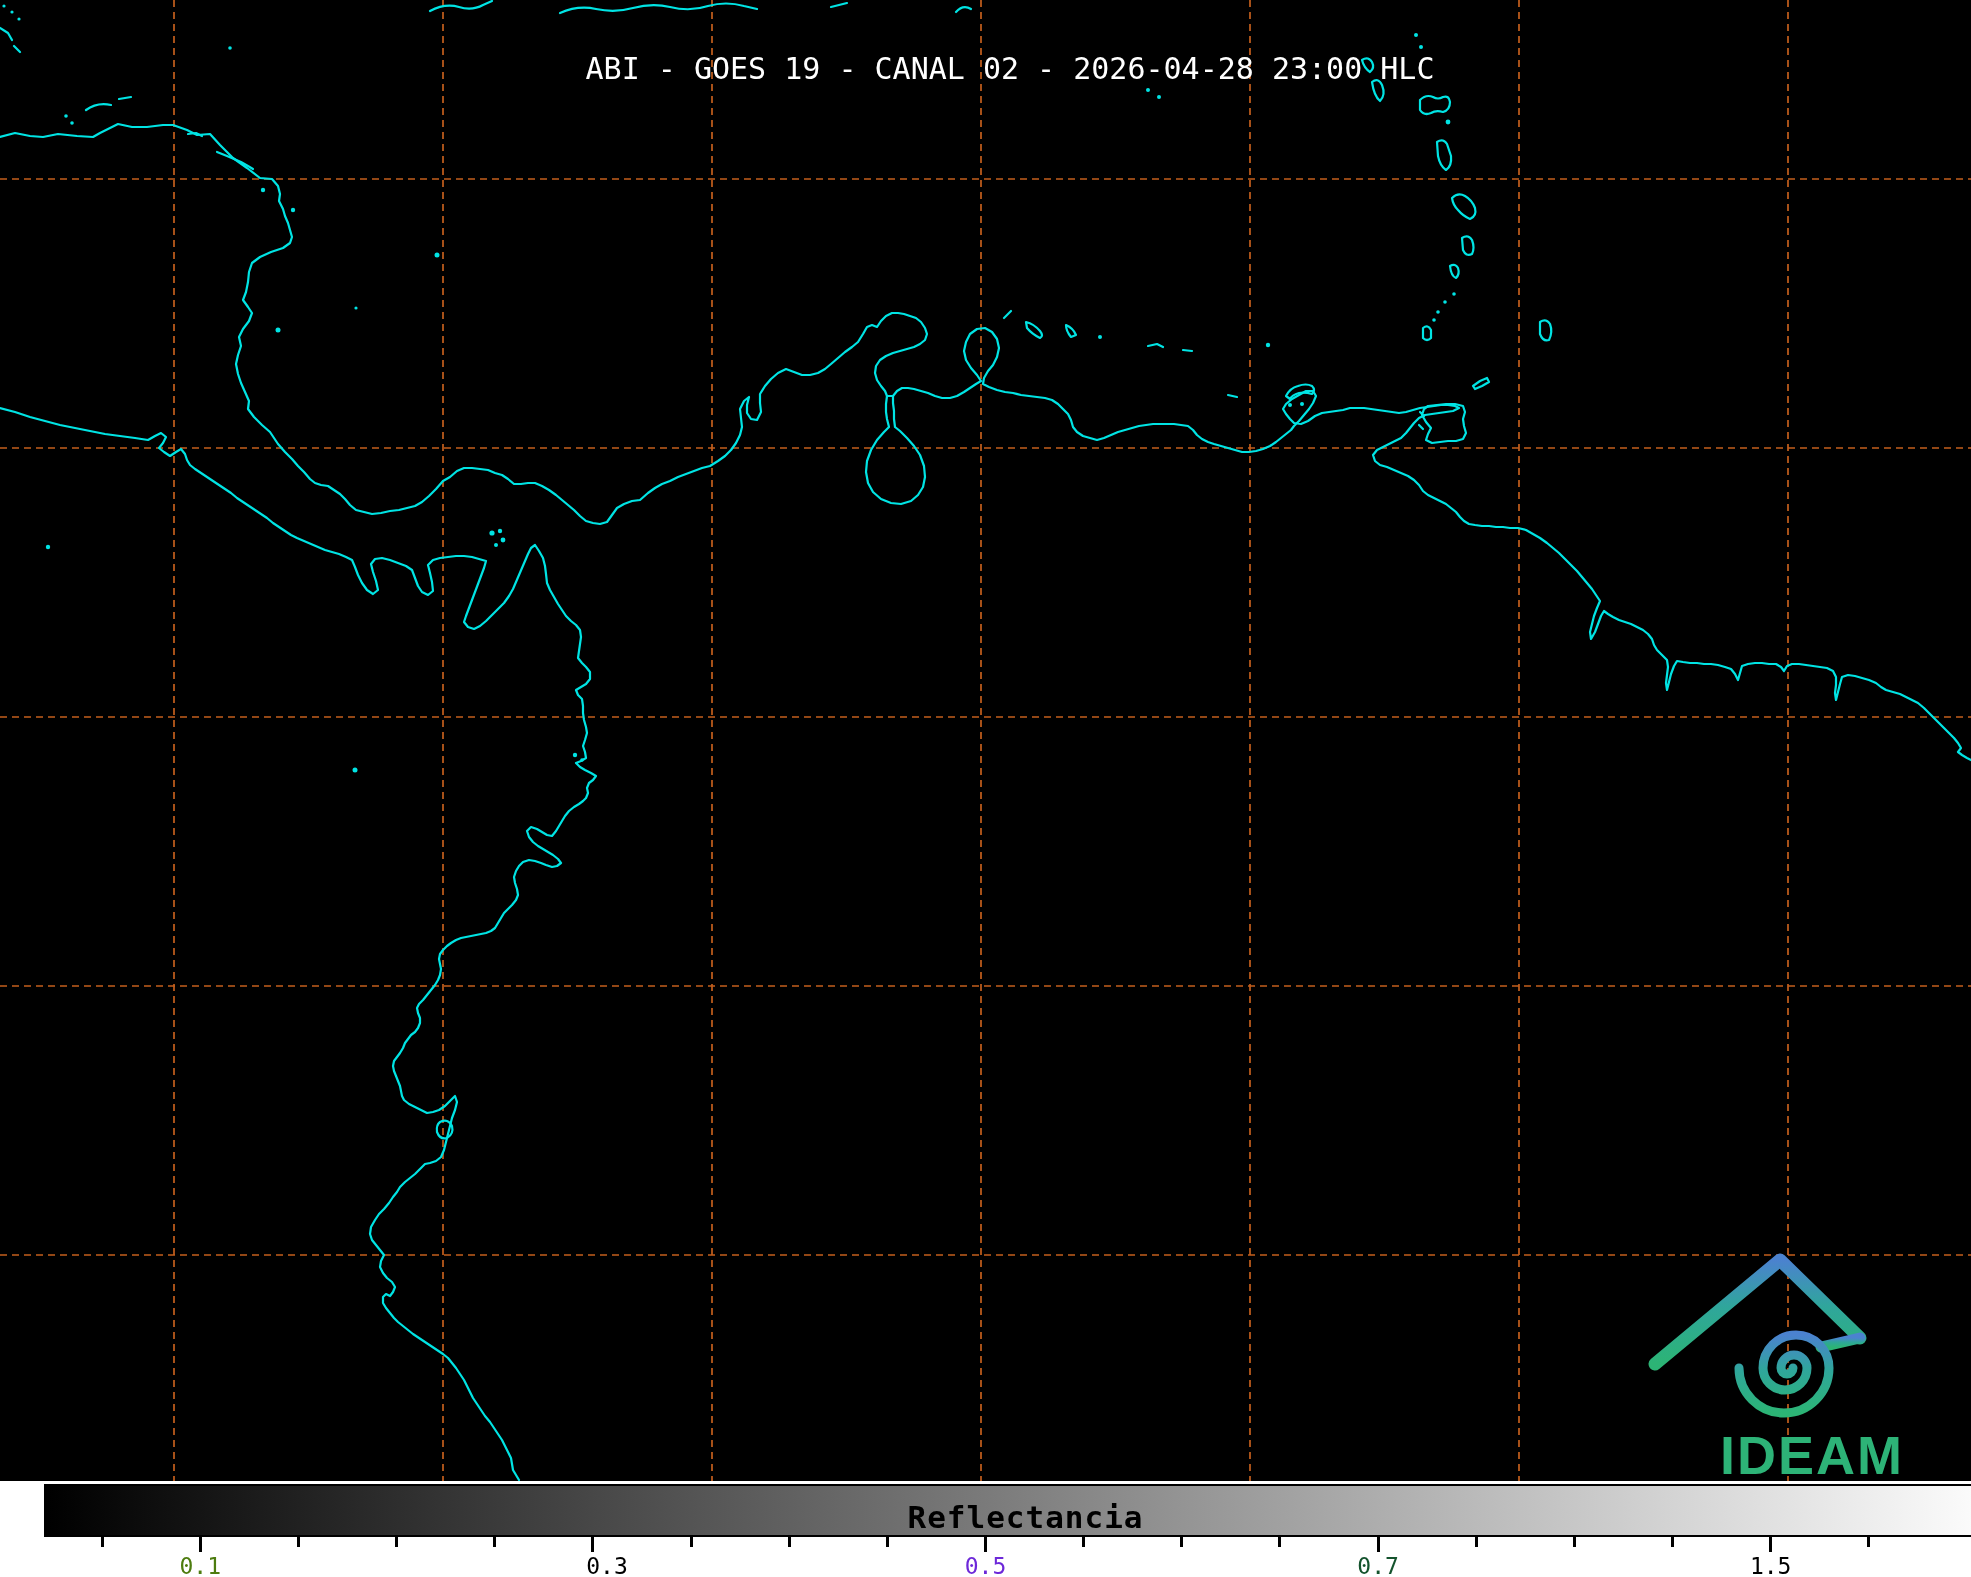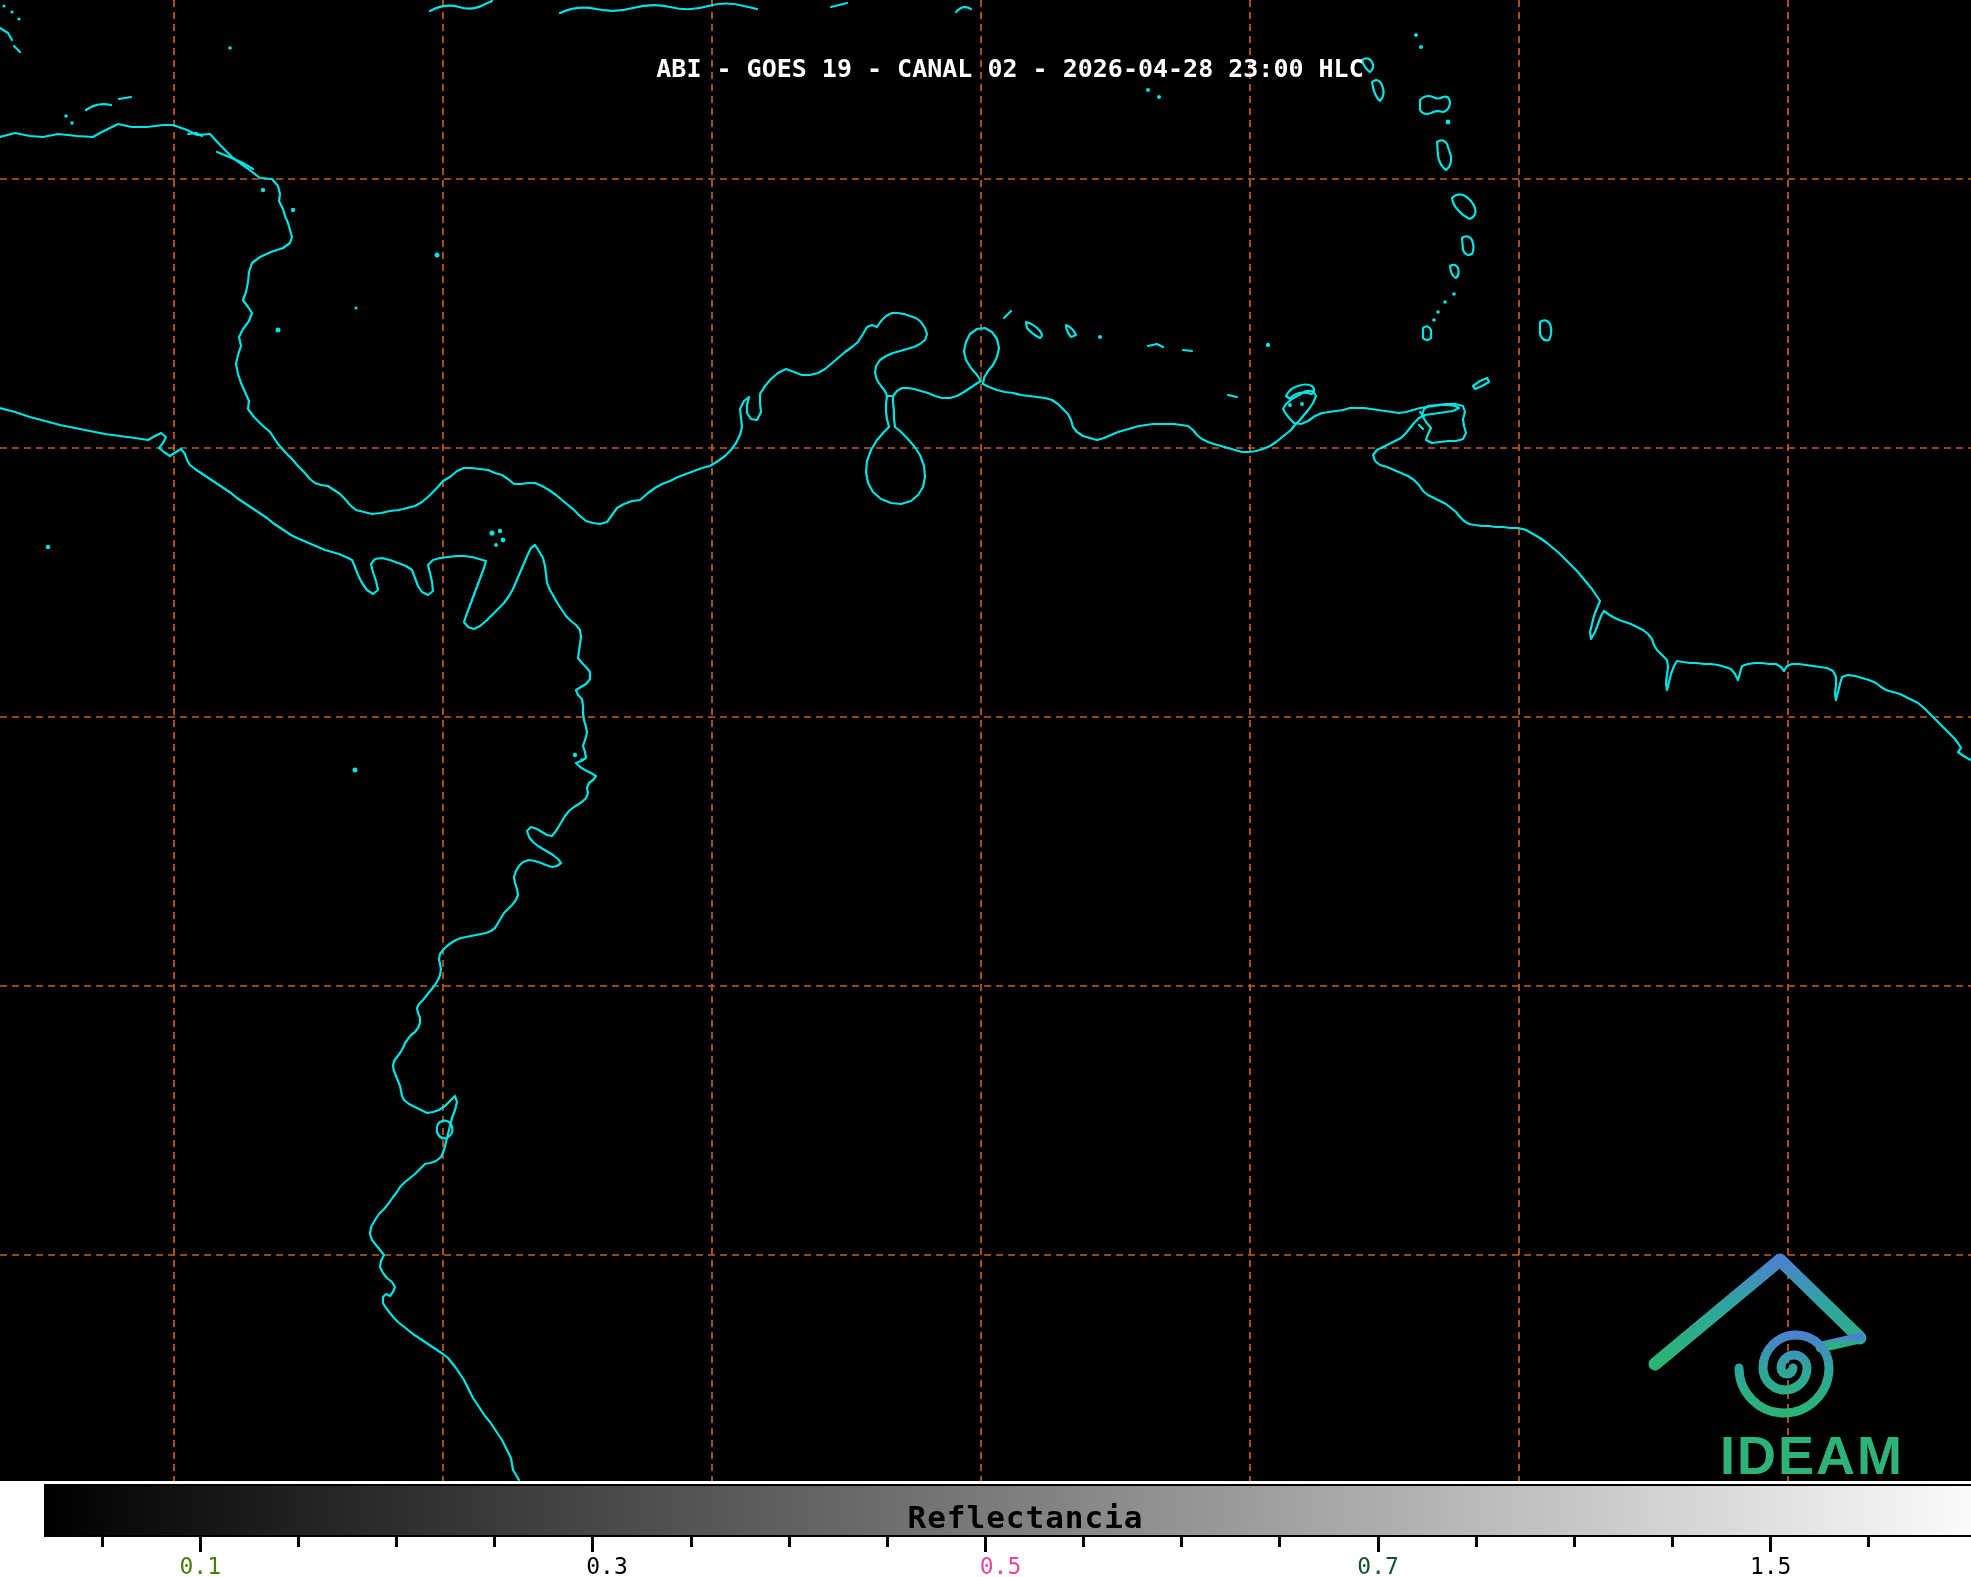--- a/index.html
+++ b/index.html
@@ -8,7 +8,7 @@
   #map{position:absolute;left:0;top:0;width:1971px;height:1481px;background:#000;}
   #map-svg{position:absolute;left:0;top:0;}
   #title{position:absolute;top:50px;left:1010px;transform:translateX(-50%);
-         font-size:25px;line-height:38px;white-space:nowrap;font-weight:bold;}
+         font-size:30px;line-height:38px;white-space:nowrap;font-weight:normal;}
   
   #panel{position:absolute;left:0;top:1481px;width:1971px;height:96px;}
   #bar{position:absolute;left:4px;top:3px;width:1963px;height:53px;border:2px solid #000;box-sizing:border-box;margin-left:40px;}

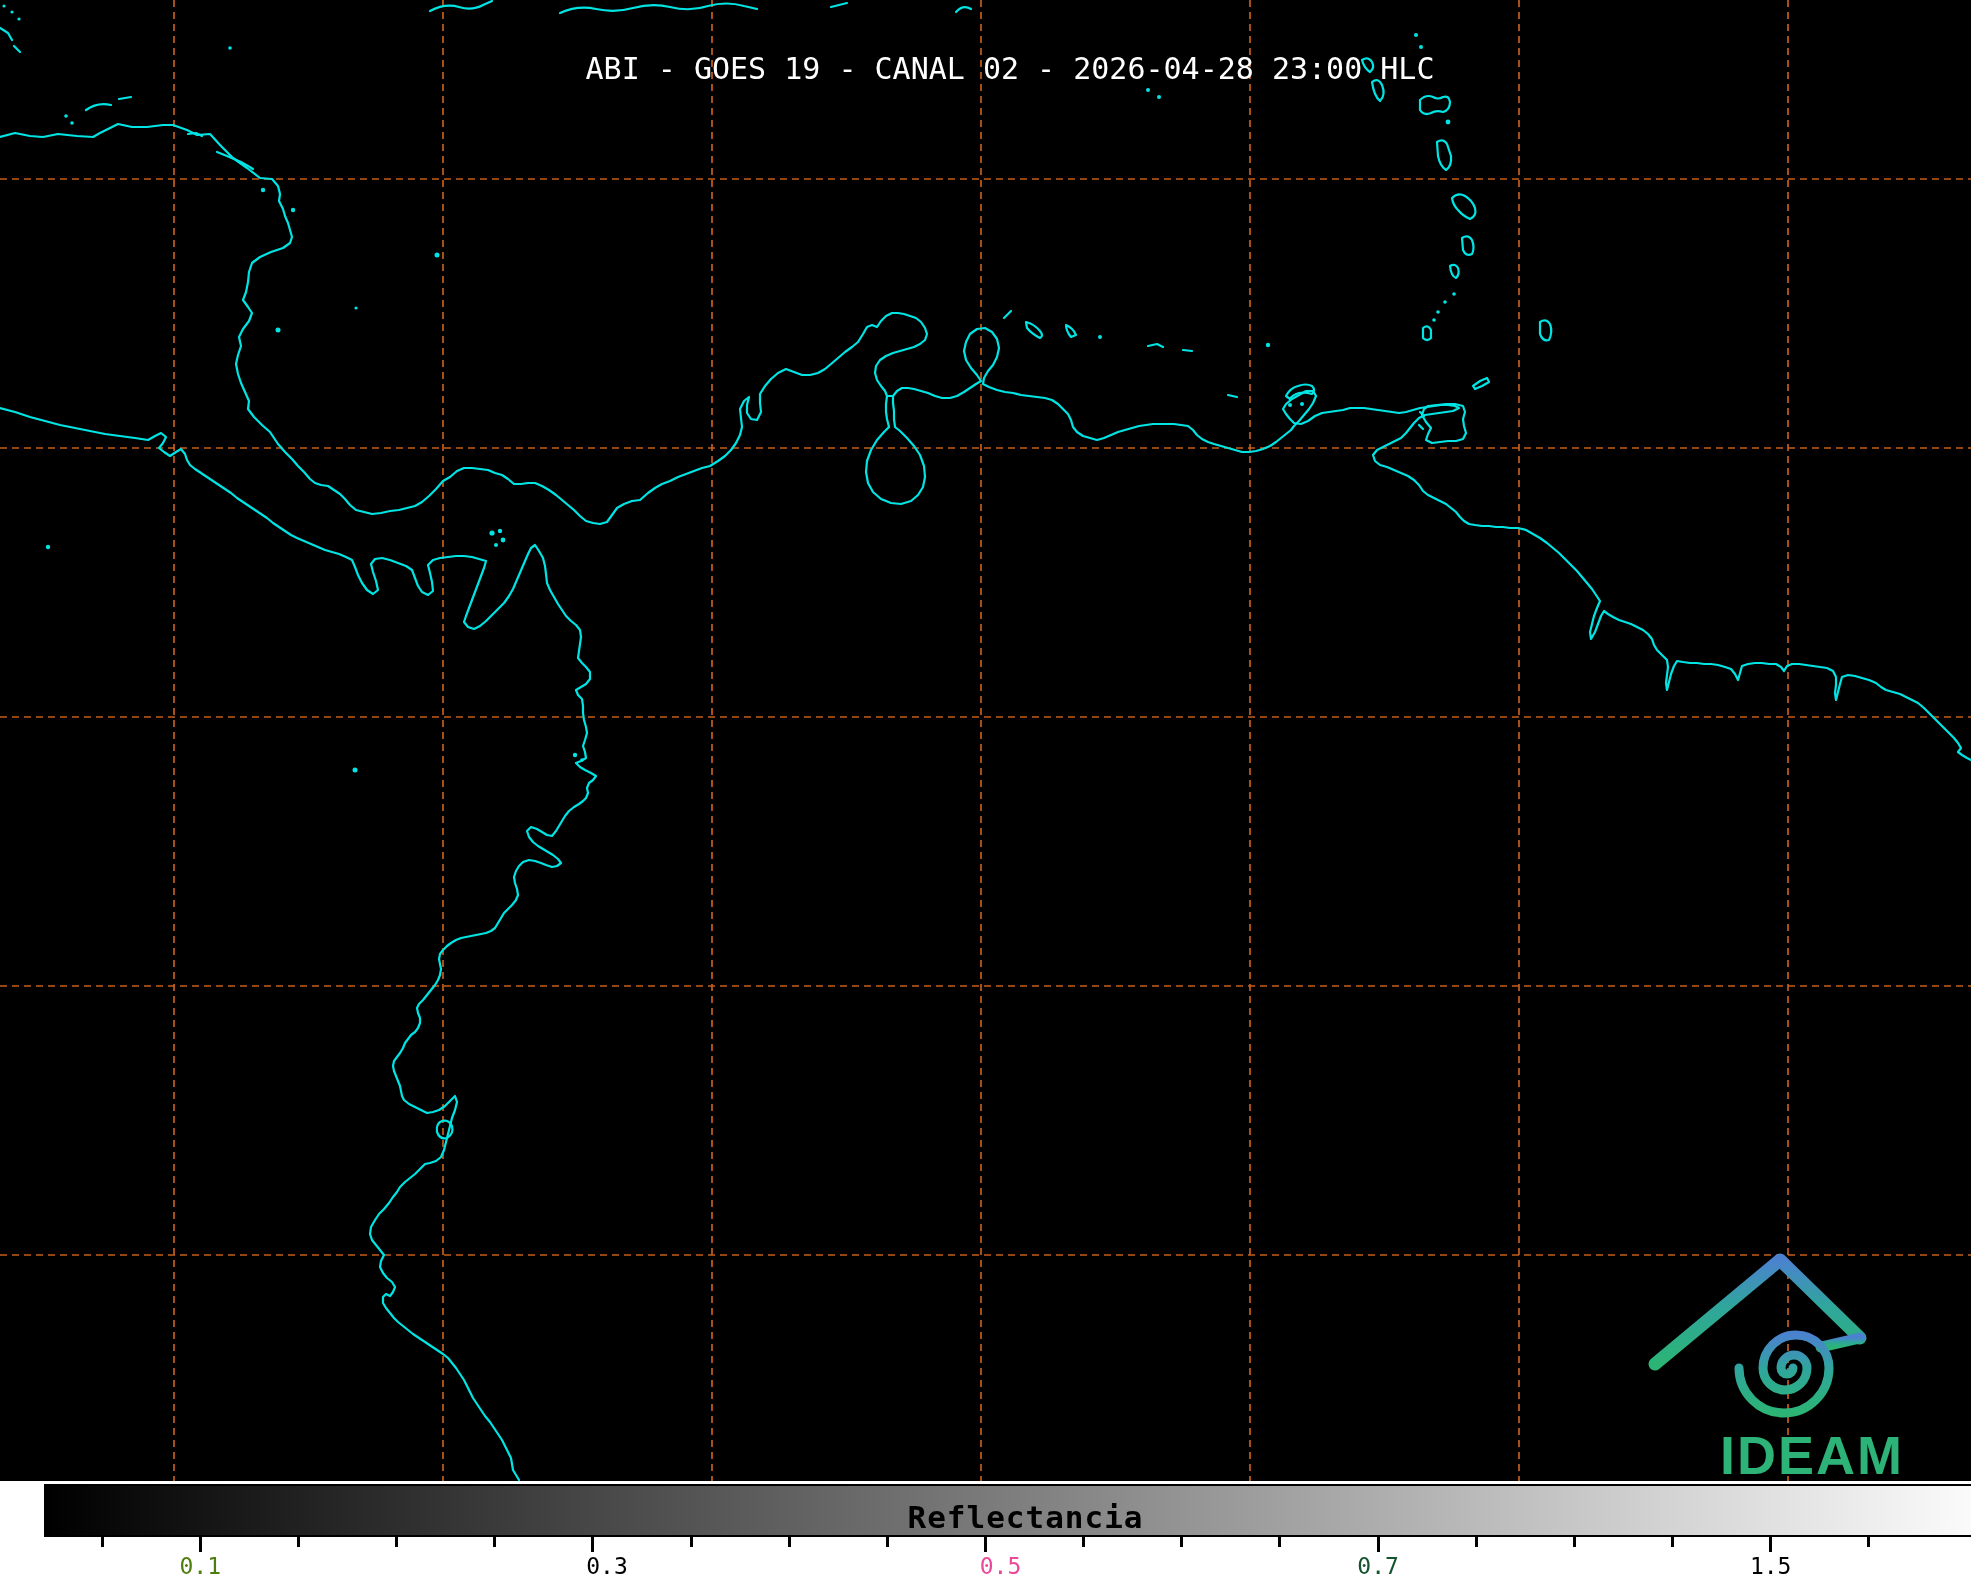--- a/index.html
+++ b/index.html
@@ -151,7 +151,7 @@
         <div class="tick" style="left: 787.7px; top: 56px; height: 10px; background: rgb(0, 0, 0);"></div>
         <div class="tick" style="left: 885.85px; top: 56px; height: 10px; background: rgb(0, 0, 0);"></div>
         <div class="tick" style="left: 984px; top: 56px; height: 15px; background: rgb(0, 0, 0);"></div>
-        <div class="tick-label" style="left: 985.5px; top: 74px; color: #ec4899; margin-left: 15px;">0.5</div>
+        <div class="tick-label" style="left: 985.5px; top: 74px; color: #6d28d9;">0.5</div>
         <div class="tick" style="left: 1082.15px; top: 56px; height: 10px; background: rgb(0, 0, 0);"></div>
         <div class="tick" style="left: 1180.3px; top: 56px; height: 10px; background: rgb(0, 0, 0);"></div>
         <div class="tick" style="left: 1278.45px; top: 56px; height: 10px; background: rgb(0, 0, 0);"></div>

